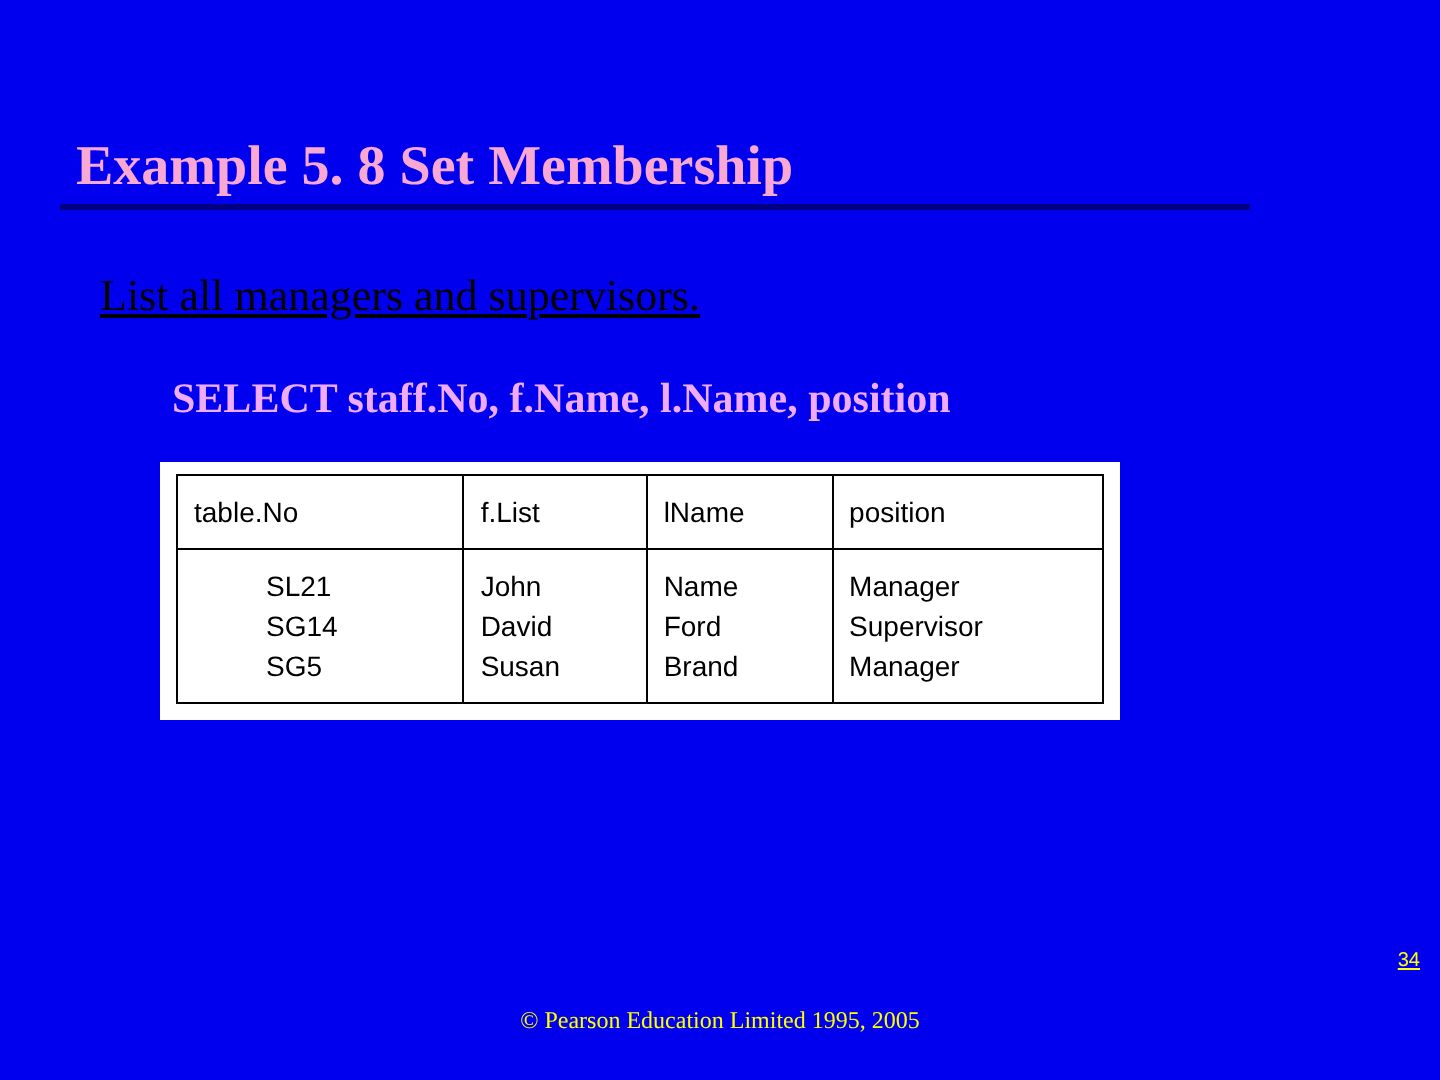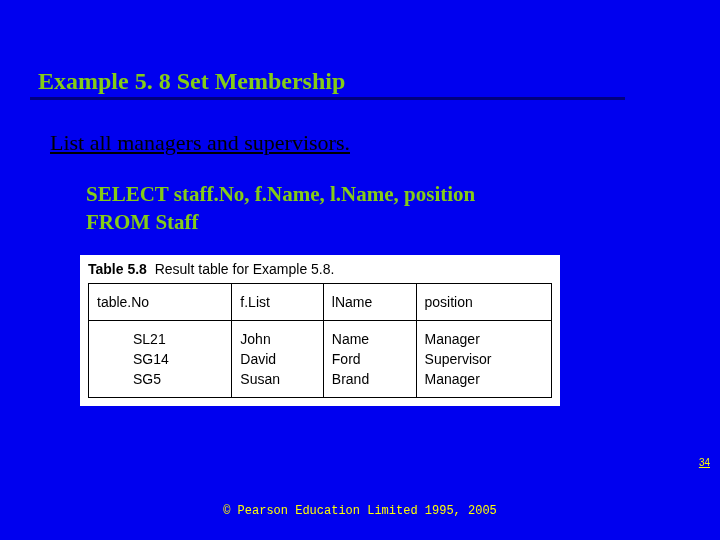--- a/index.html
+++ b/index.html
@@ -16,8 +16,8 @@
     position: relative;
   }
   .title {
-    color: #84cc16;
-    font-size: 24px;
+    color: #f9a8d4;
+    font-size: 28px;
     font-weight: bold;
     padding: 68px 0 0 38px;
   }

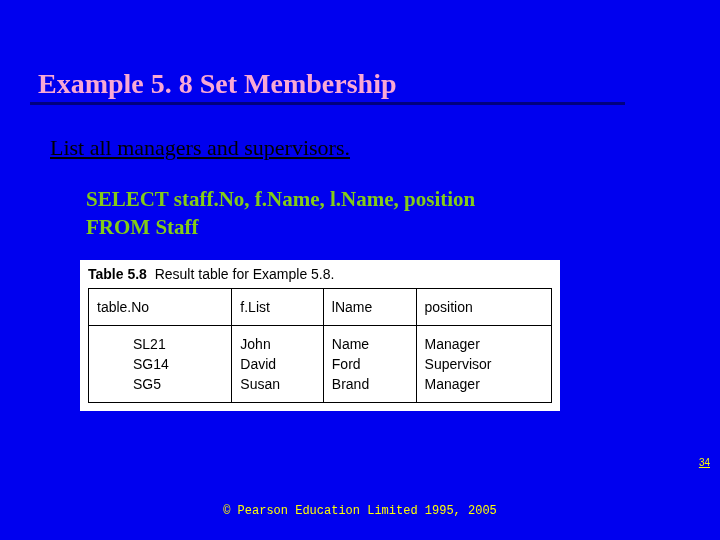--- a/index.html
+++ b/index.html
@@ -34,7 +34,7 @@
     text-decoration: underline;
   }
   .sql {
-    color: #84cc16;
+    color: #f0abfc;
     font-size: 21px;
     font-weight: bold;
     padding: 24px 0 0 86px;

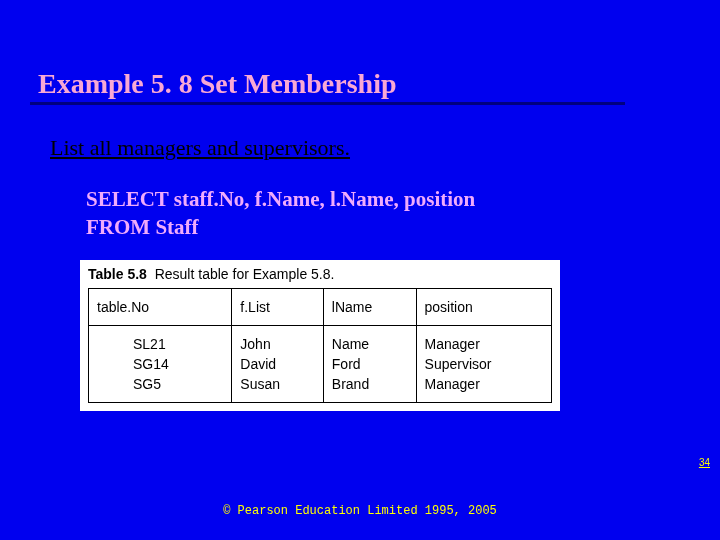--- a/index.html
+++ b/index.html
@@ -105,7 +105,6 @@
 
   <div class="sql">
     <div>SELECT staff.No, f.Name, l.Name, position</div>
-    <div>FROM Staff</div>
   </div>
 
   <div class="table-wrap">

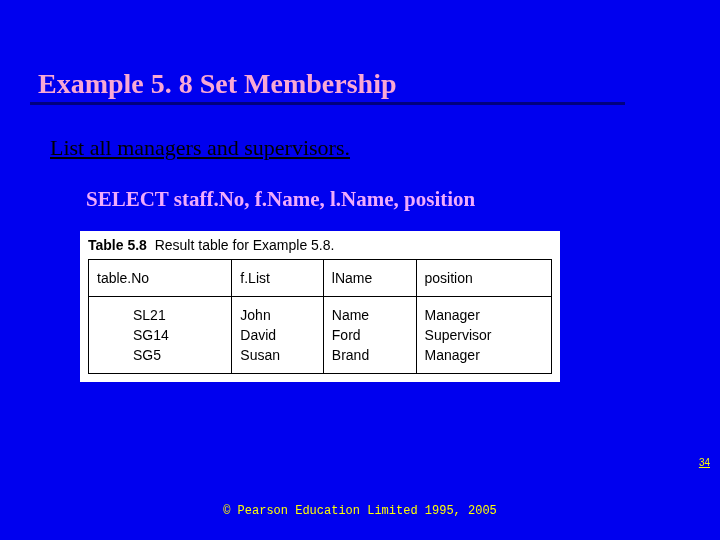--- a/index.html
+++ b/index.html
@@ -108,9 +108,6 @@
   </div>
 
   <div class="table-wrap">
-    <div class="table-caption">
-      <b>Table 5.8</b>&nbsp;&nbsp;<span>Result table for Example 5.8.</span>
-    </div>
     <table>
       <thead>
         <tr>

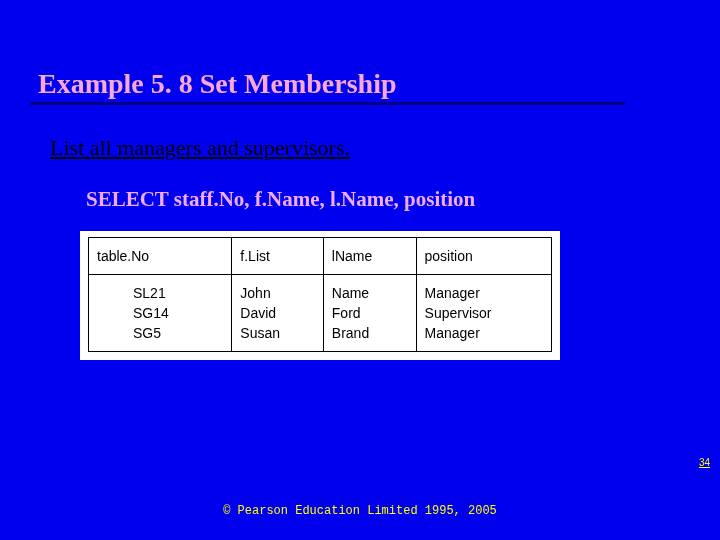--- a/index.html
+++ b/index.html
@@ -85,7 +85,7 @@
   }
   .pagenum {
     position: absolute;
-    bottom: 72px;
+    bottom: 54px;
     right: 10px;
     color: #ffff00;
     font-size: 10px;

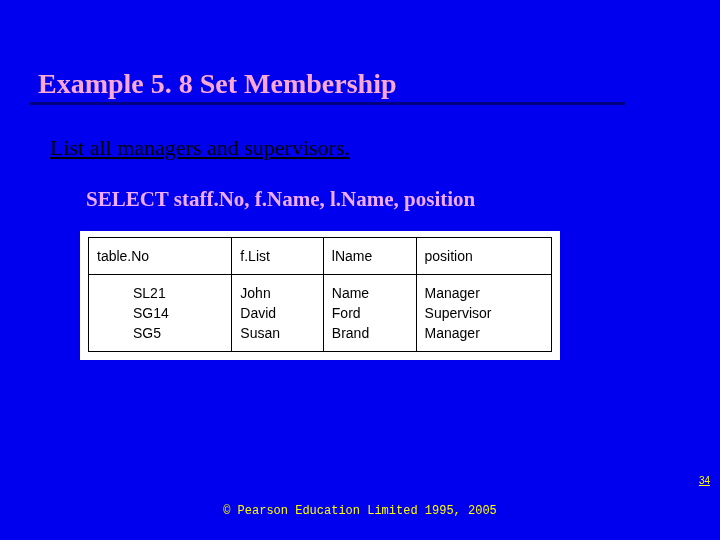--- a/index.html
+++ b/index.html
@@ -81,7 +81,7 @@
     text-align: center;
     color: #ffff00;
     font-size: 12px;
-    font-family: Liberation Mono, monospace;
+    font-family: Liberation Serif, serif;
   }
   .pagenum {
     position: absolute;

